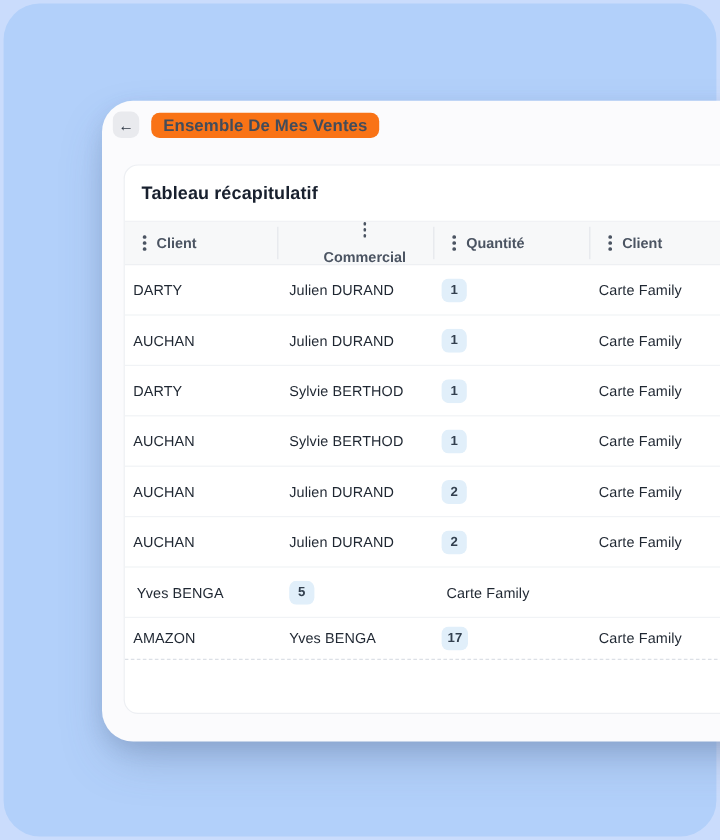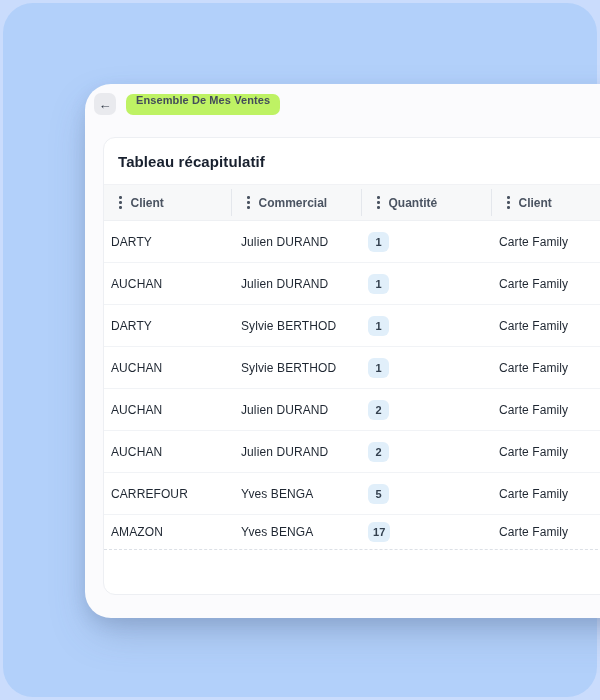--- a/index.html
+++ b/index.html
@@ -25,8 +25,8 @@
     font-size:13px; color:#2e3744; cursor:pointer; border:none;
   }
   .chip {
-    height:21px; border-radius:7px; background:#bef264; color:#434c5a;
-    font-size:11px; font-weight:700; display:flex; 
+    height:21px; border-radius:7px; background:#f97316; color:#434c5a;
+    font-size:14px; font-weight:700; display:flex; align-items:center;
     padding:0 10px; letter-spacing:0.1px; cursor:pointer;
   }
   .card {

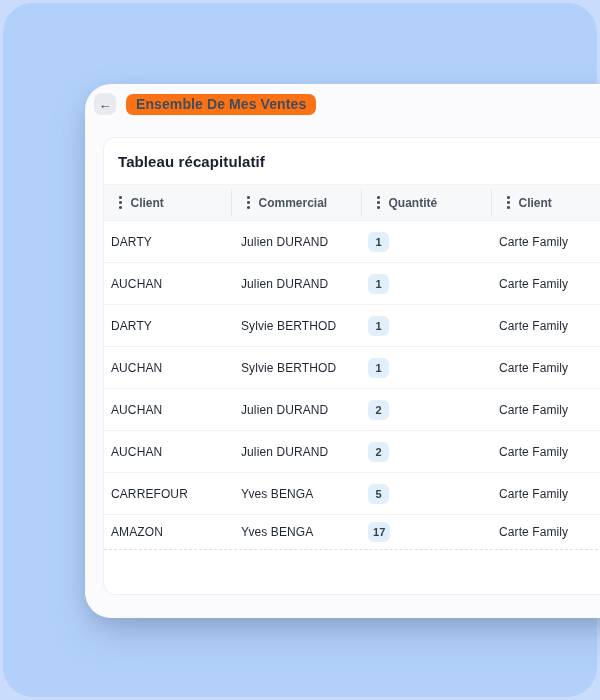--- a/index.html
+++ b/index.html
@@ -48,7 +48,7 @@
     cursor:pointer;
   }
   .th.c1 { width:127px; padding-left:15px;text-align:center; }
-  .th.c2 { width:130px; }
+  .th.c2 { width:130px;flex-direction:column; }
   .th.c3 { width:130px; }
   .th.c4 { flex:1; }
   .th + .th::before {

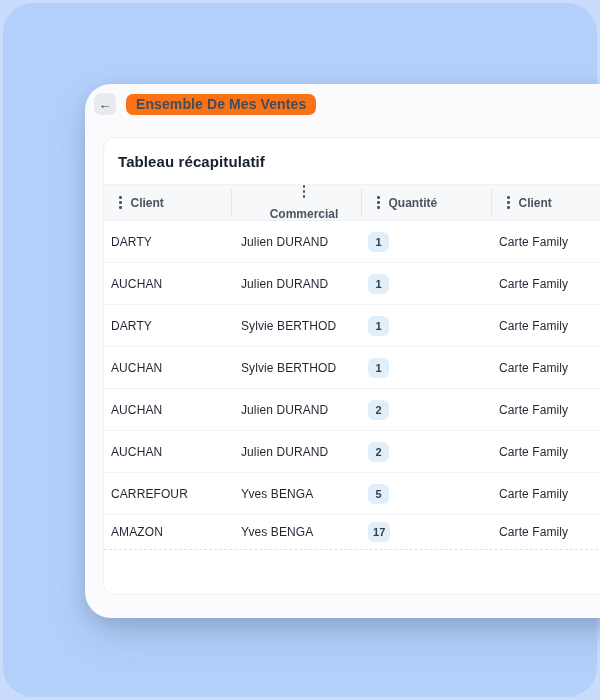--- a/index.html
+++ b/index.html
@@ -183,7 +183,6 @@
   </div>
 
   <div class="tr">
-    <div class="td c1">CARREFOUR</div>
     <div class="td c2">Yves BENGA</div>
     <div class="td c3">
       <span class="badge">5</span>

